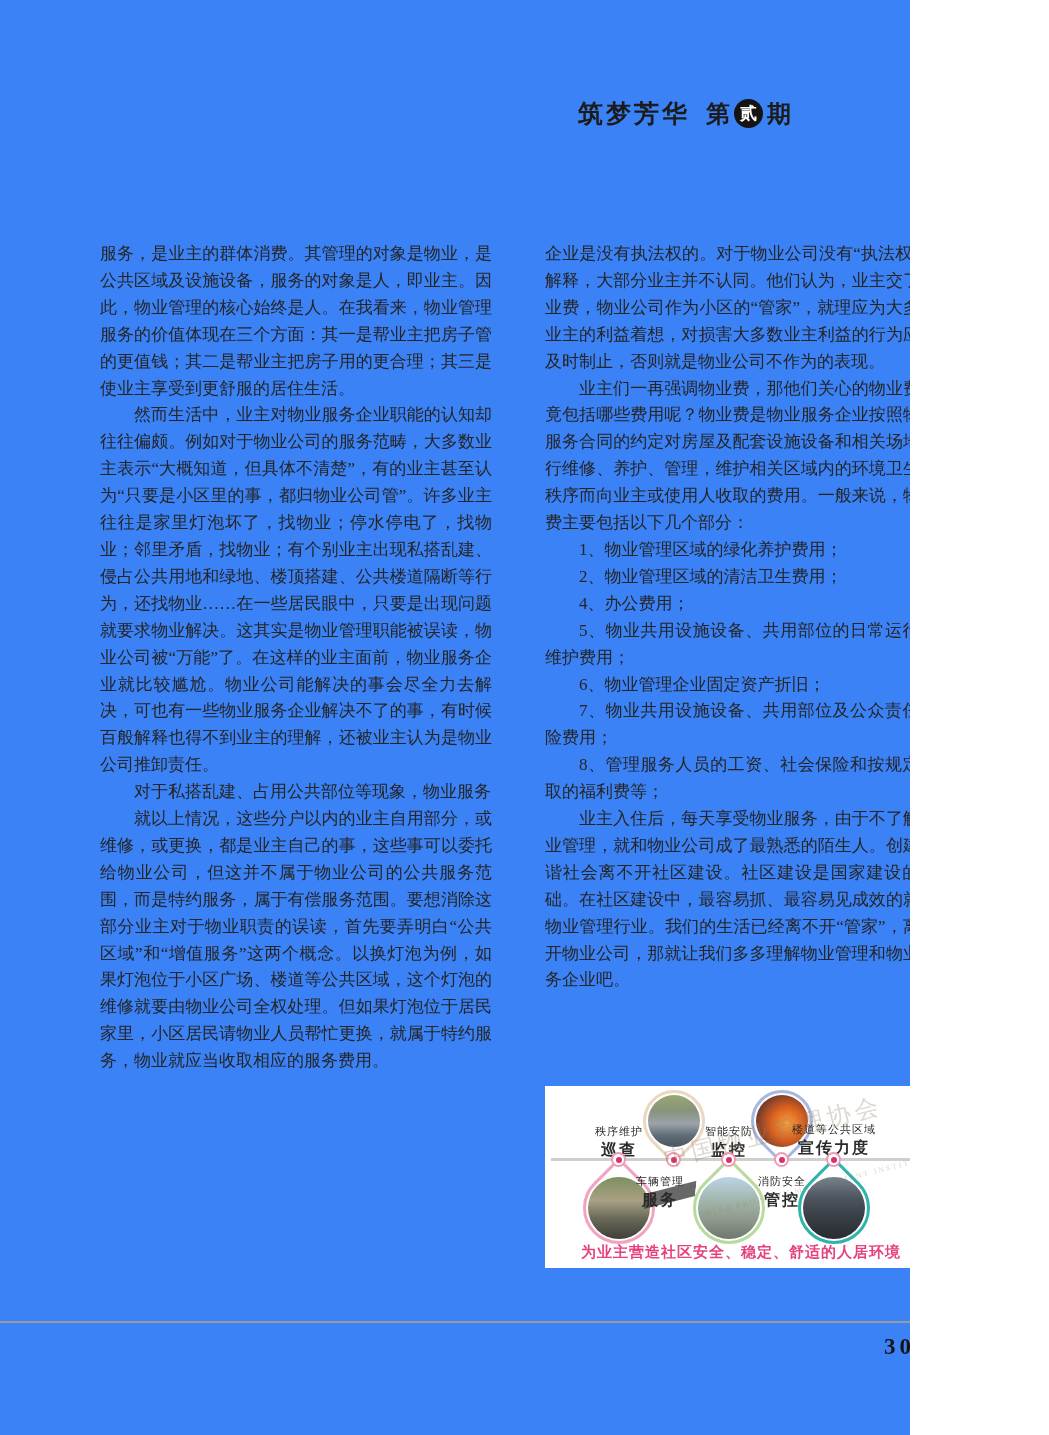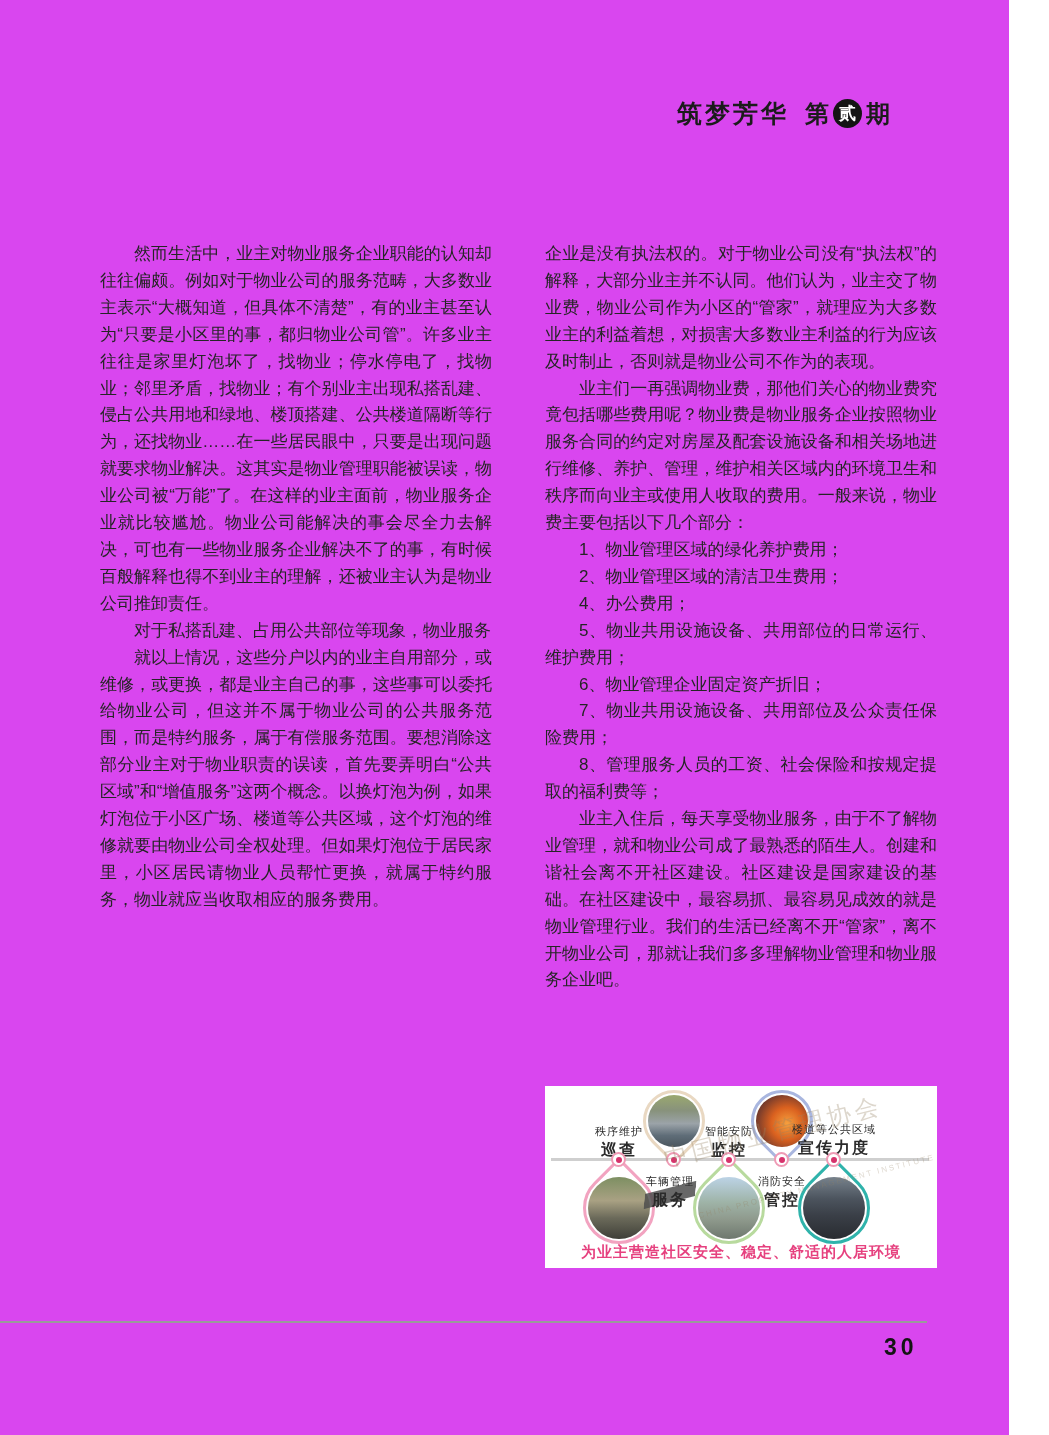--- a/index.html
+++ b/index.html
@@ -4,8 +4,8 @@
 <style>
   html,body { margin:0; padding:0; background:#ffffff; }
   .page {
-    position:relative; width:1009px; height:1435px; background:#d946ef;
-    font-family:Liberation Sans, sans-serif; color:#252525; overflow:hidden;
+    position:relative; width:910px; height:1435px; background:#3b82f6;
+    font-family:Liberation Serif, serif; color:#252525; overflow:hidden;
   }
 
   

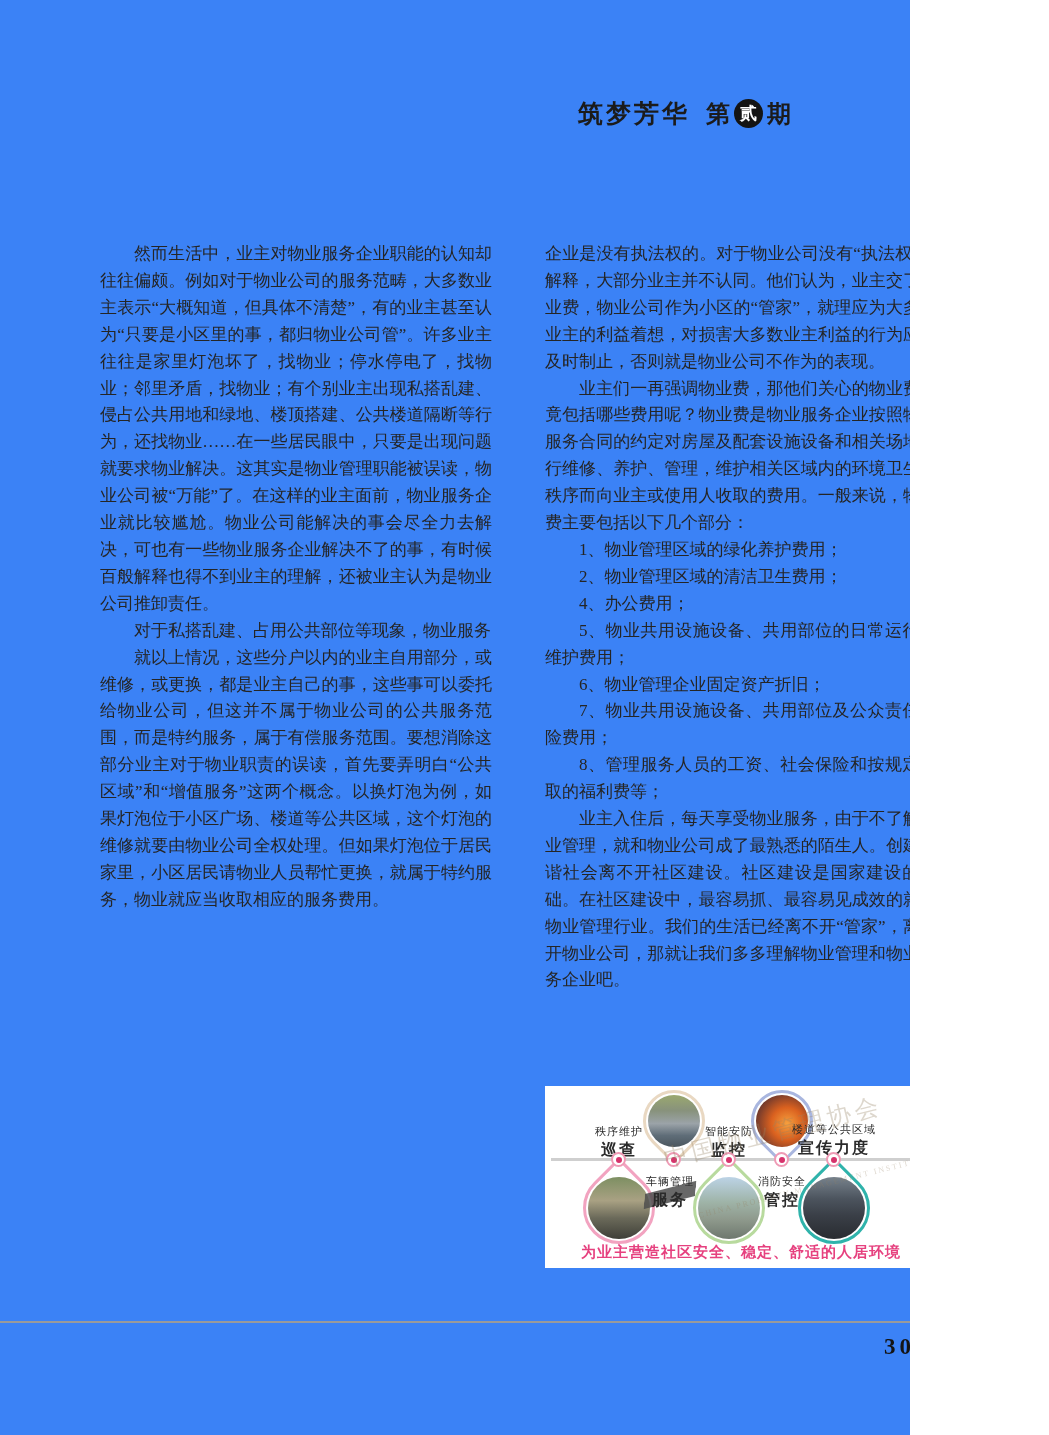--- a/index.html
+++ b/index.html
@@ -91,6 +91,7 @@
   </div>
 
   <div class="col col-left">
+    <p>服务，是业主的群体消费。其管理的对象是物业，是公共区域及设施设备，服务的对象是人，即业主。因此，物业管理的核心始终是人。在我看来，物业管理服务的价值体现在三个方面：其一是帮业主把房子管的更值钱；其二是帮业主把房子用的更合理；其三是使业主享受到更舒服的居住生活。</p>
     <p class="indent">然而生活中，业主对物业服务企业职能的认知却往往偏颇。例如对于物业公司的服务范畴，大多数业主表示“大概知道，但具体不清楚”，有的业主甚至认为“只要是小区里的事，都归物业公司管”。许多业主往往是家里灯泡坏了，找物业；停水停电了，找物业；邻里矛盾，找物业；有个别业主出现私搭乱建、侵占公共用地和绿地、楼顶搭建、公共楼道隔断等行为，还找物业……在一些居民眼中，只要是出现问题就要求物业解决。这其实是物业管理职能被误读，物业公司被“万能”了。在这样的业主面前，物业服务企业就比较尴尬。物业公司能解决的事会尽全力去解决，可也有一些物业服务企业解决不了的事，有时候百般解释也得不到业主的理解，还被业主认为是物业公司推卸责任。</p>
     <p class="indent">对于私搭乱建、占用公共部位等现象，物业服务</p>
     <p class="indent">就以上情况，这些分户以内的业主自用部分，或维修，或更换，都是业主自己的事，这些事可以委托给物业公司，但这并不属于物业公司的公共服务范围，而是特约服务，属于有偿服务范围。要想消除这部分业主对于物业职责的误读，首先要弄明白“公共区域”和“增值服务”这两个概念。以换灯泡为例，如果灯泡位于小区广场、楼道等公共区域，这个灯泡的维修就要由物业公司全权处理。但如果灯泡位于居民家里，小区居民请物业人员帮忙更换，就属于特约服务，物业就应当收取相应的服务费用。</p>

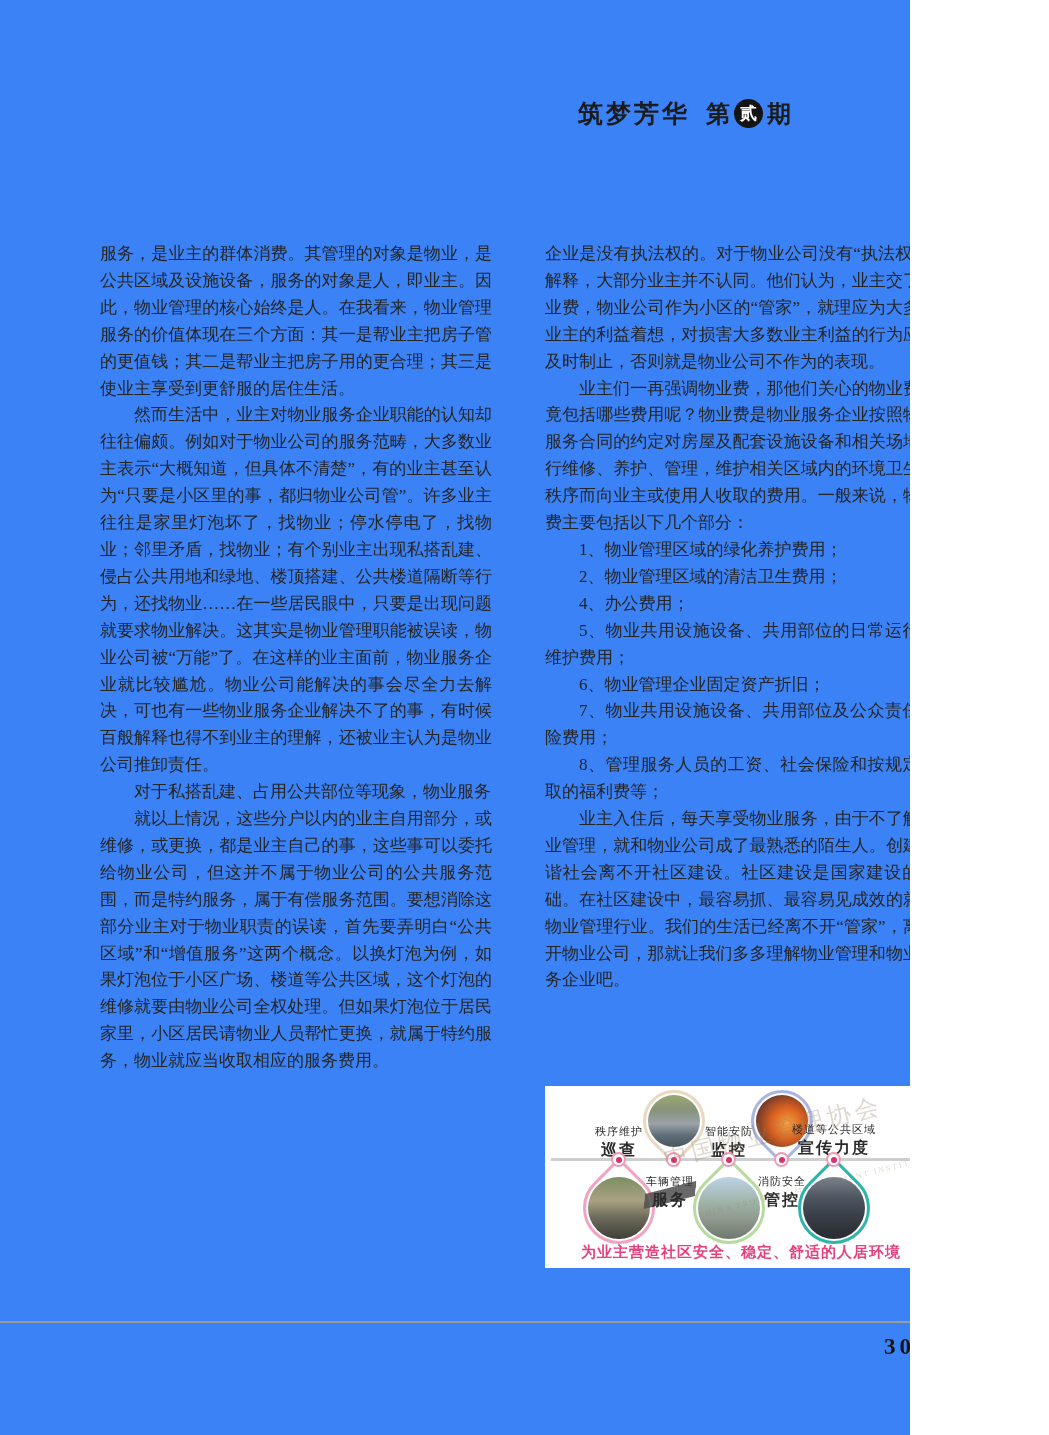--- a/index.html
+++ b/index.html
@@ -55,7 +55,7 @@
   .stop-label .small { display:block; font-size:11px; letter-spacing:1px; }
   .stop-label .big   { display:block; font-size:16px; font-weight:bold; letter-spacing:2px; margin-top:1px; }
   .lab-s1 { left:14px;  top:38px; }
-  .lab-s2 { left:65px;  top:88px; }
+  .lab-s2 { left:55px;  top:88px; }
   .lab-s3 { left:124px; top:38px; }
   .lab-s4 { left:177px; top:88px; }
   .lab-s5 { left:229px; top:36px; }

